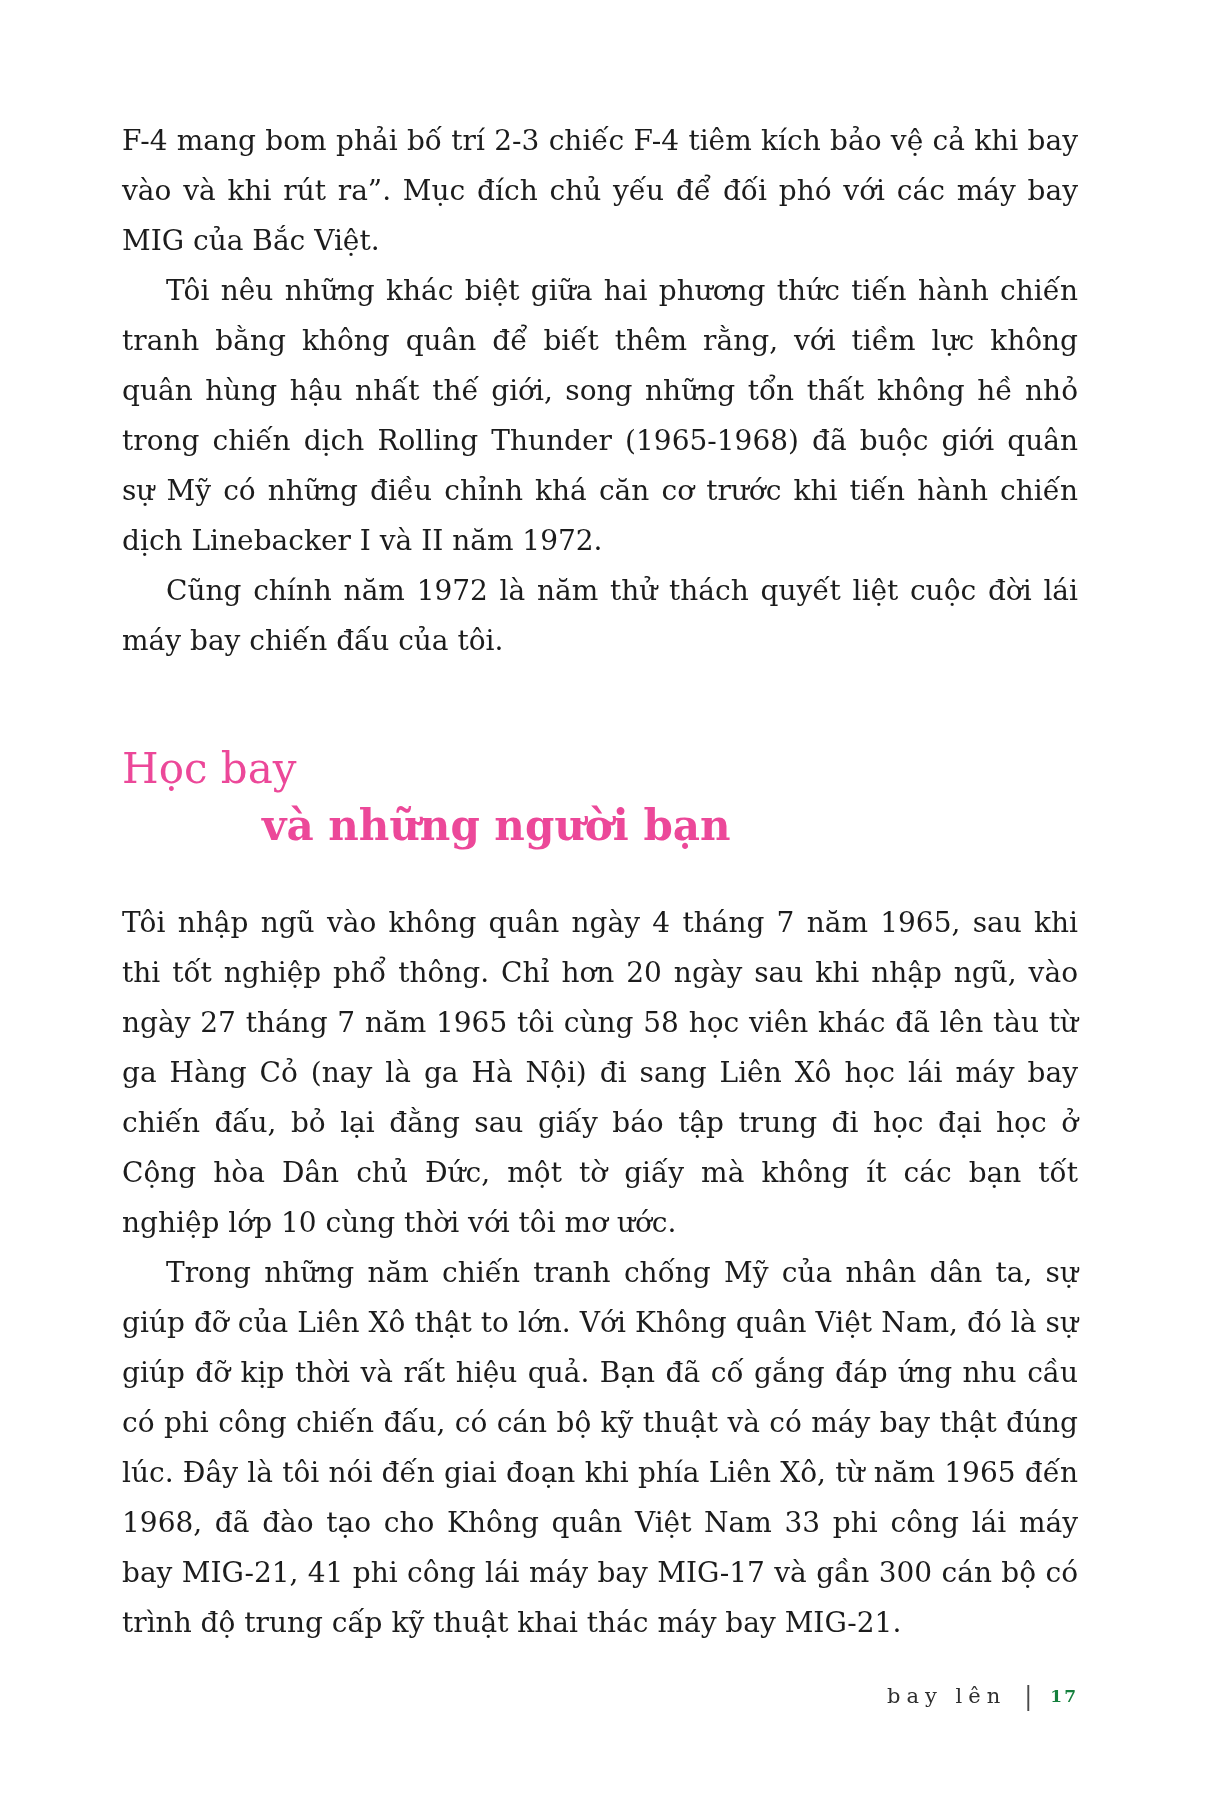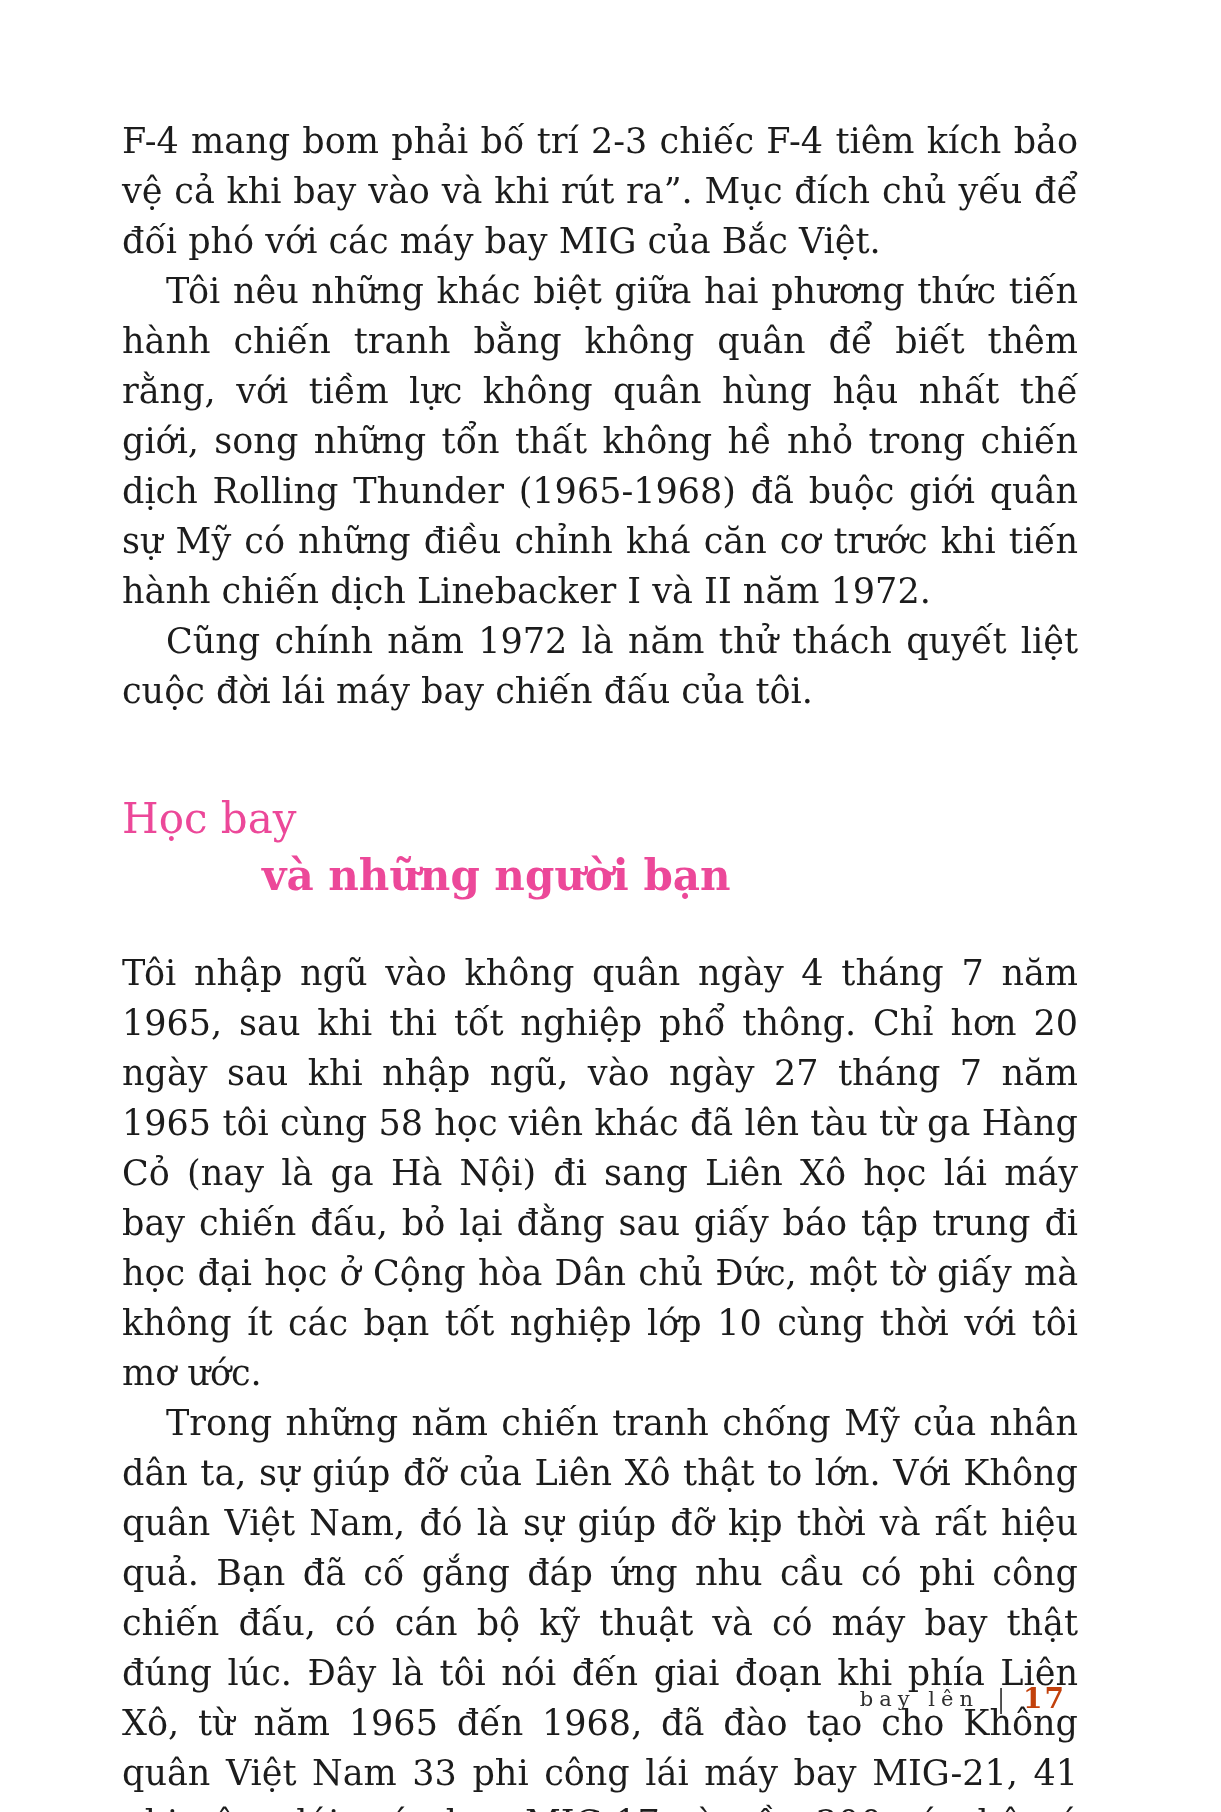--- a/index.html
+++ b/index.html
@@ -25,7 +25,7 @@
   }
   .para {
     margin: 0;
-    font-size: 35px;
+    font-size: 28px;
     line-height: 50px;
     text-align: justify;
     text-justify: inter-word;

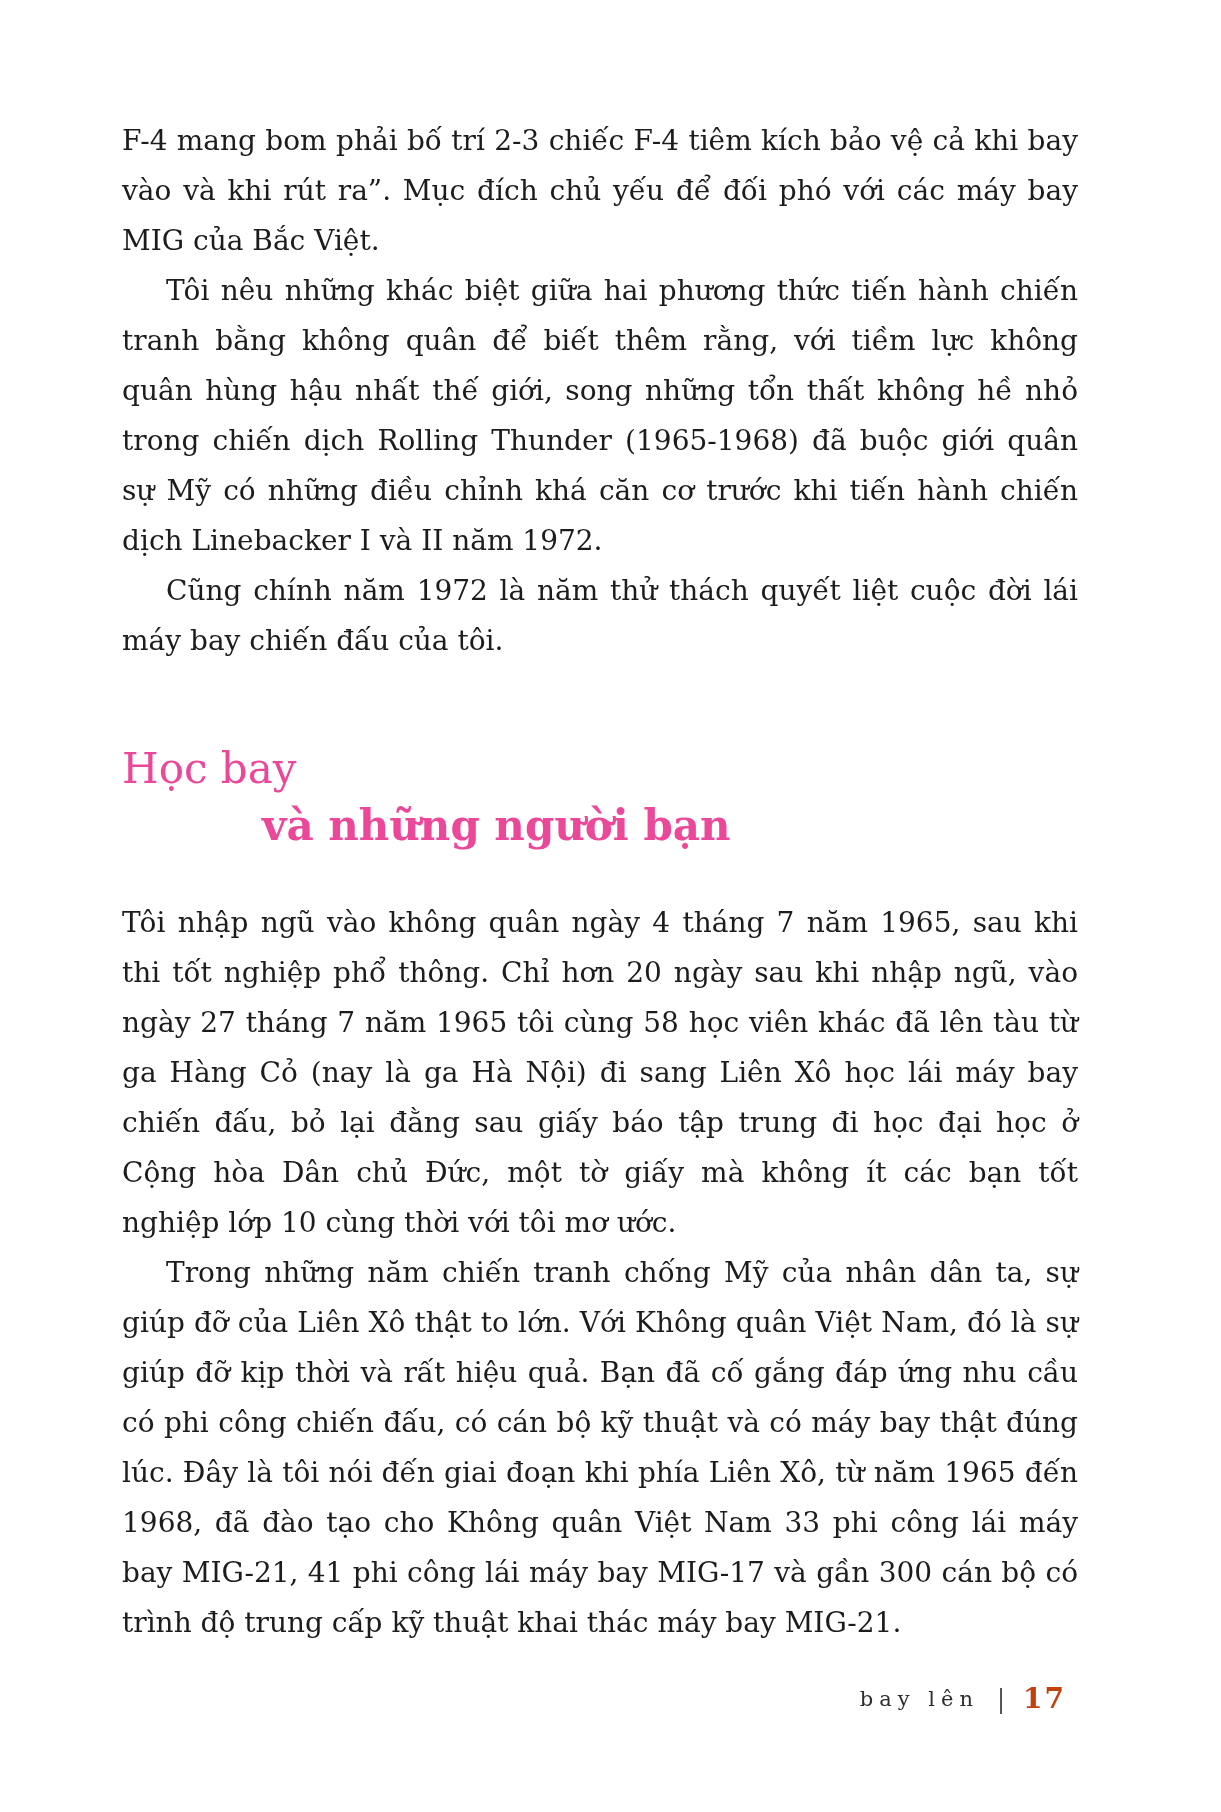--- a/index.html
+++ b/index.html
@@ -51,7 +51,7 @@
   .page-footer {
     position: absolute;
     top: 1682px;
-    right: 155px;
+    right: 143px;
     display: flex;
     align-items: center;
     gap: 18px;

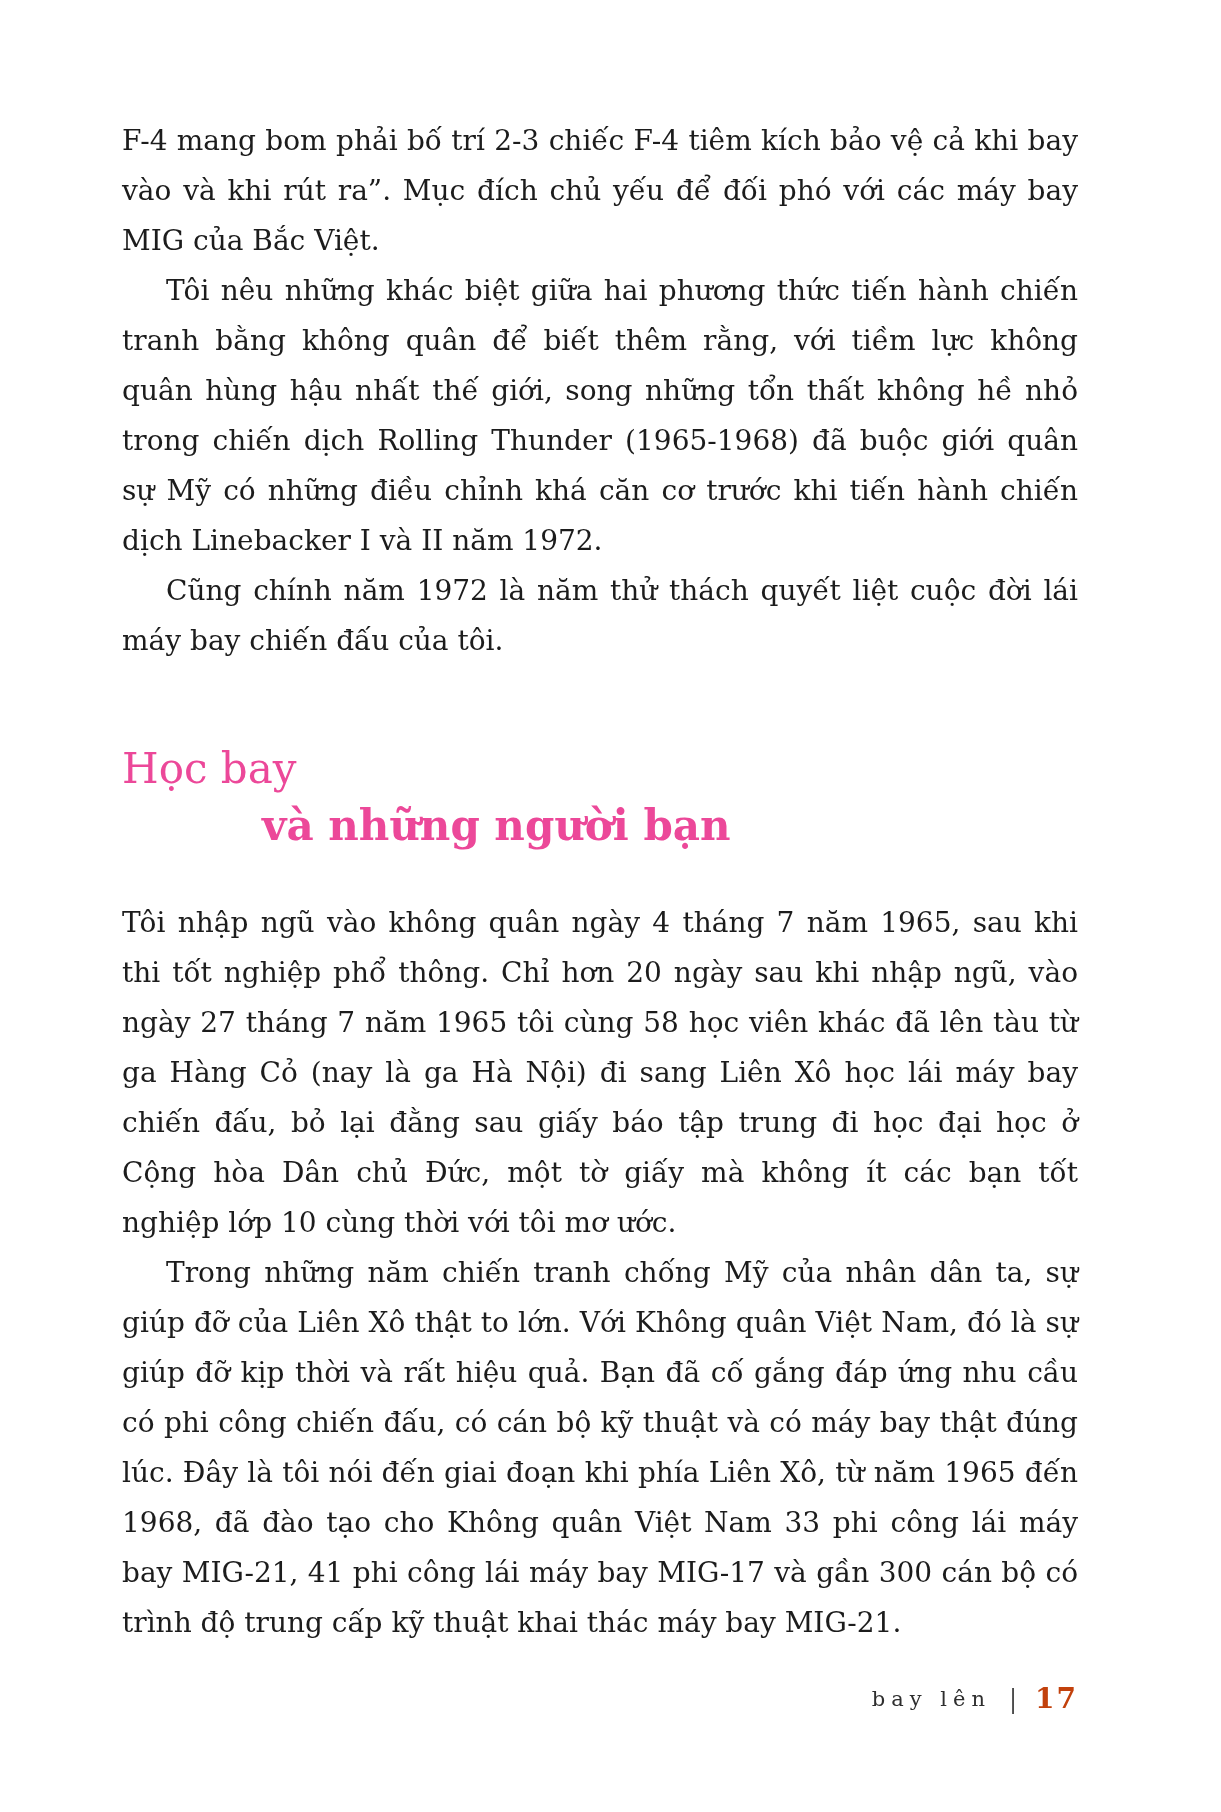--- a/index.html
+++ b/index.html
@@ -70,9 +70,9 @@
   }
   .page-number {
     font-weight: bold;
-    font-size: 28px;
+    font-size: 17px;
     letter-spacing: 2px;
-    color: #c2410c;
+    color: #15803d;
   }
 </style>
 </head>

